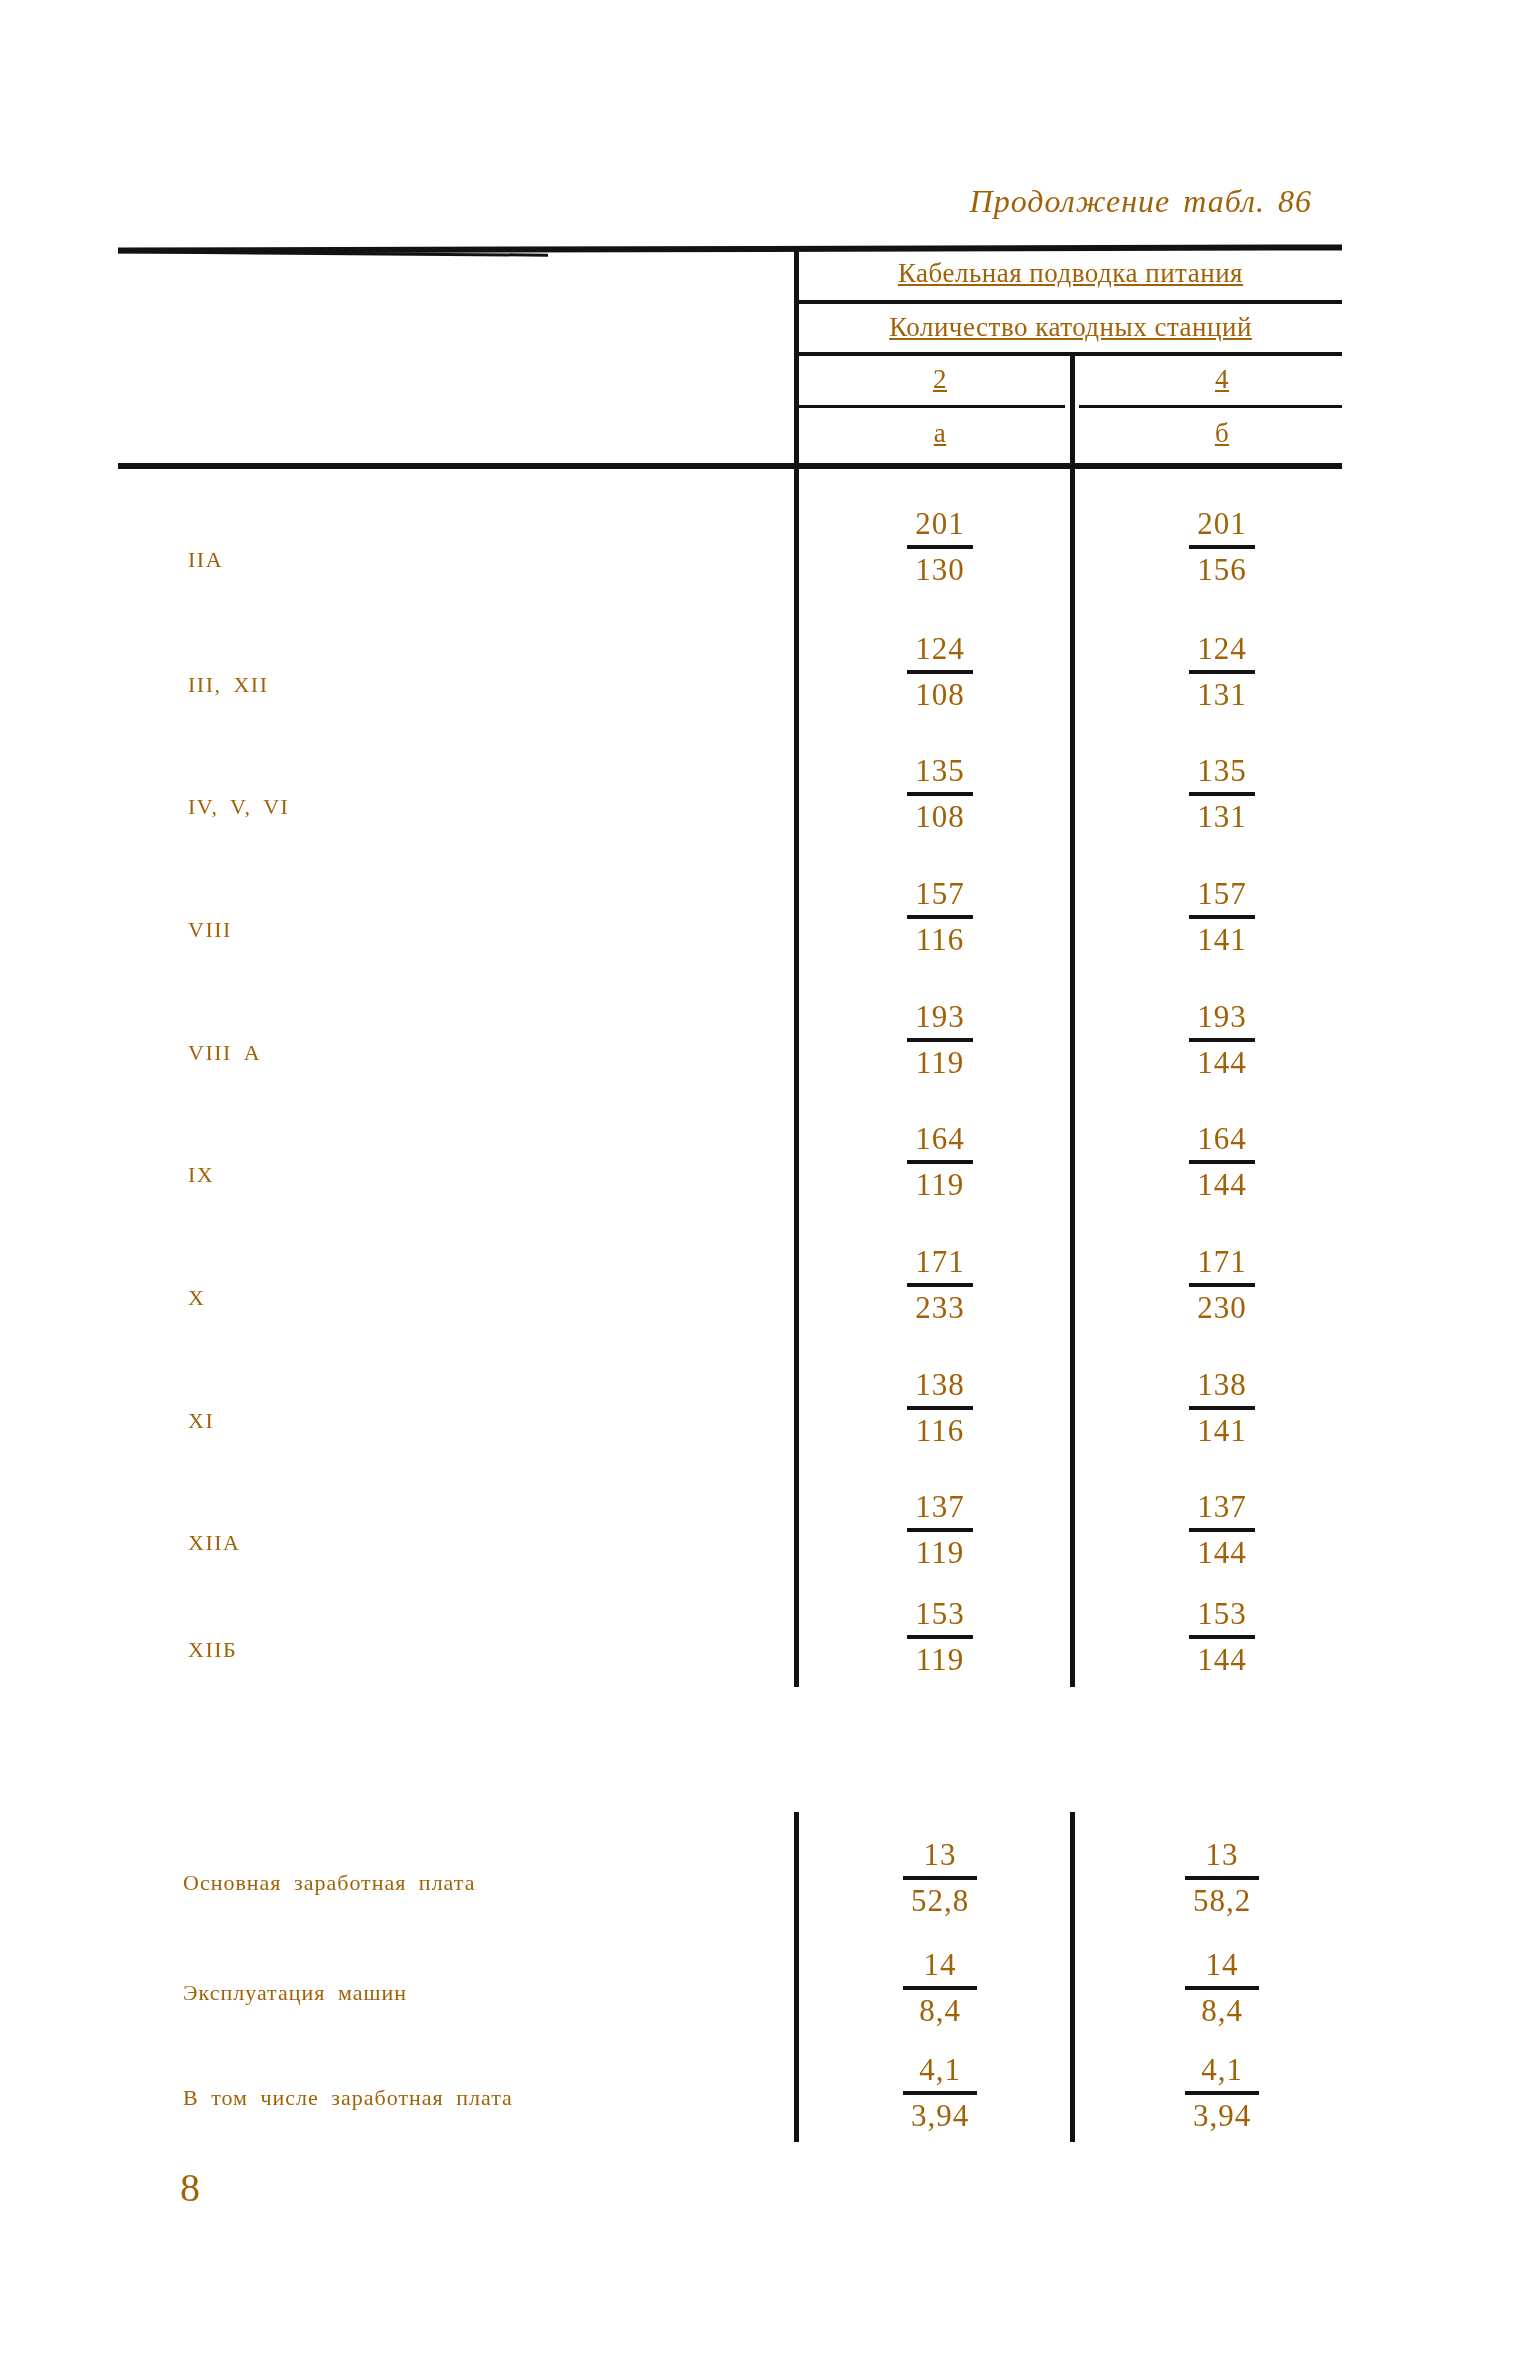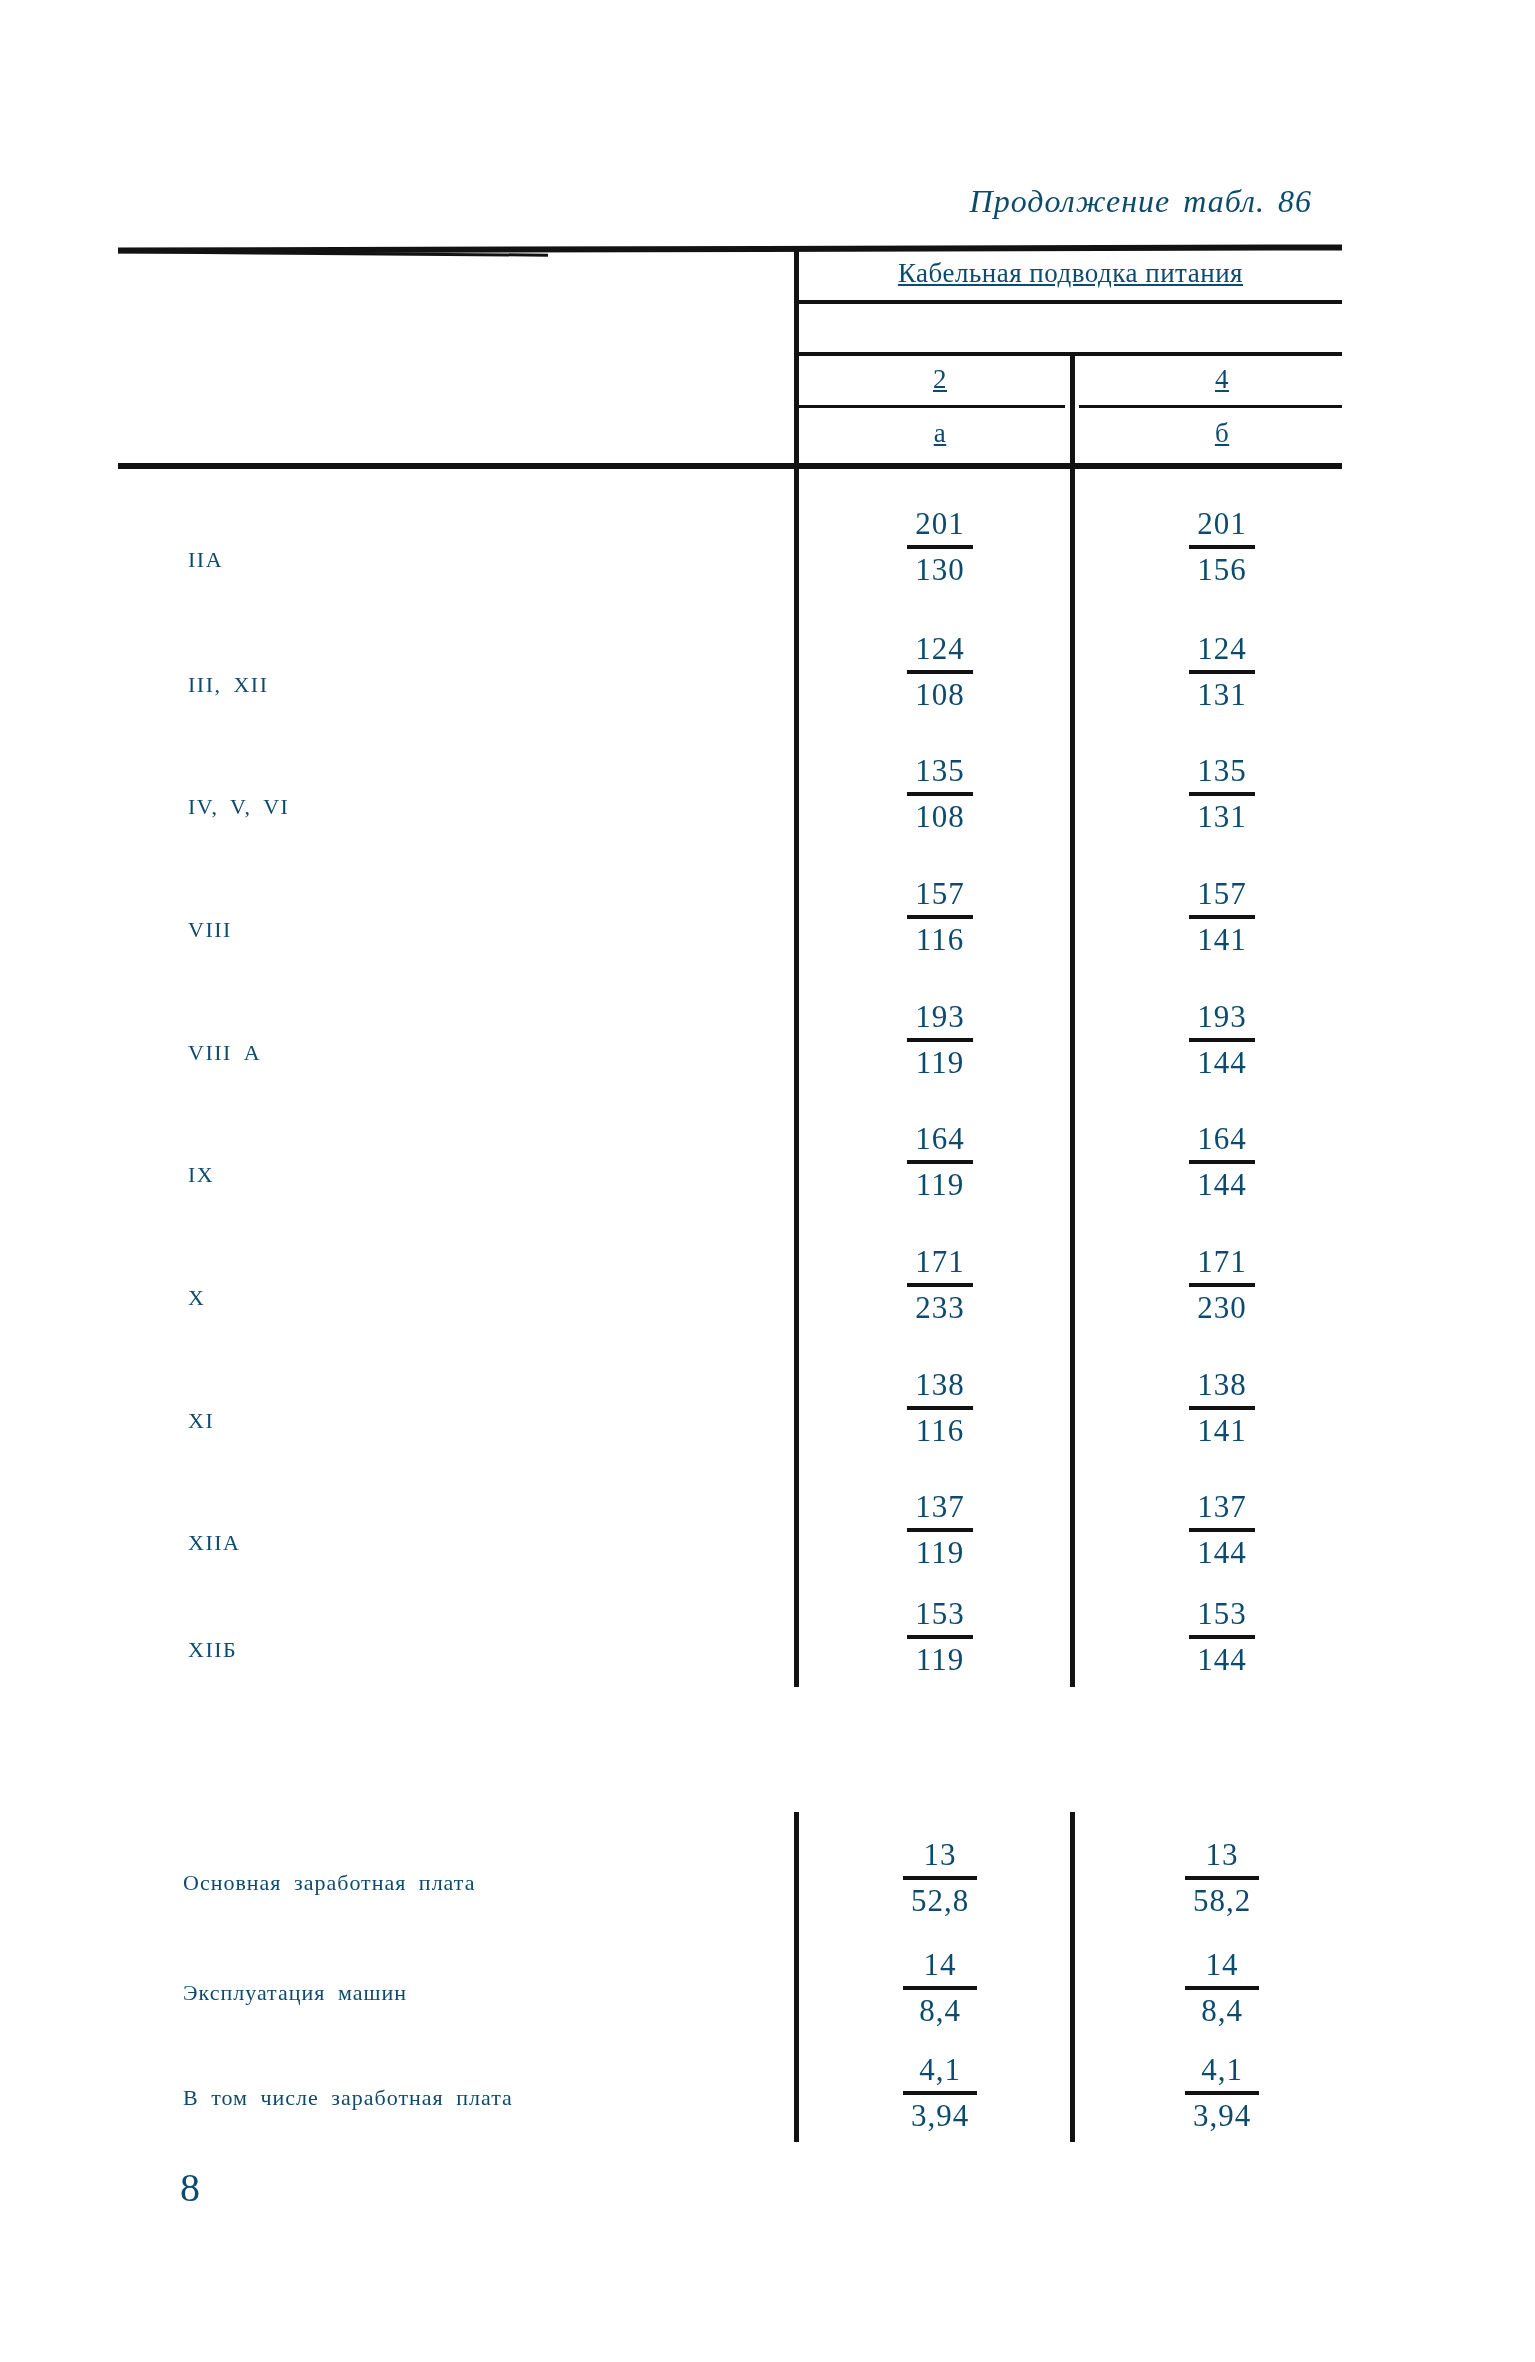--- a/index.html
+++ b/index.html
@@ -9,7 +9,7 @@
     margin:0 auto;
     background:#ffffff;
     font-family:"Liberation Serif","DejaVu Serif",serif;
-    color:#0c4a6e;
+    color:#a16207;
     overflow:hidden;
   }
   

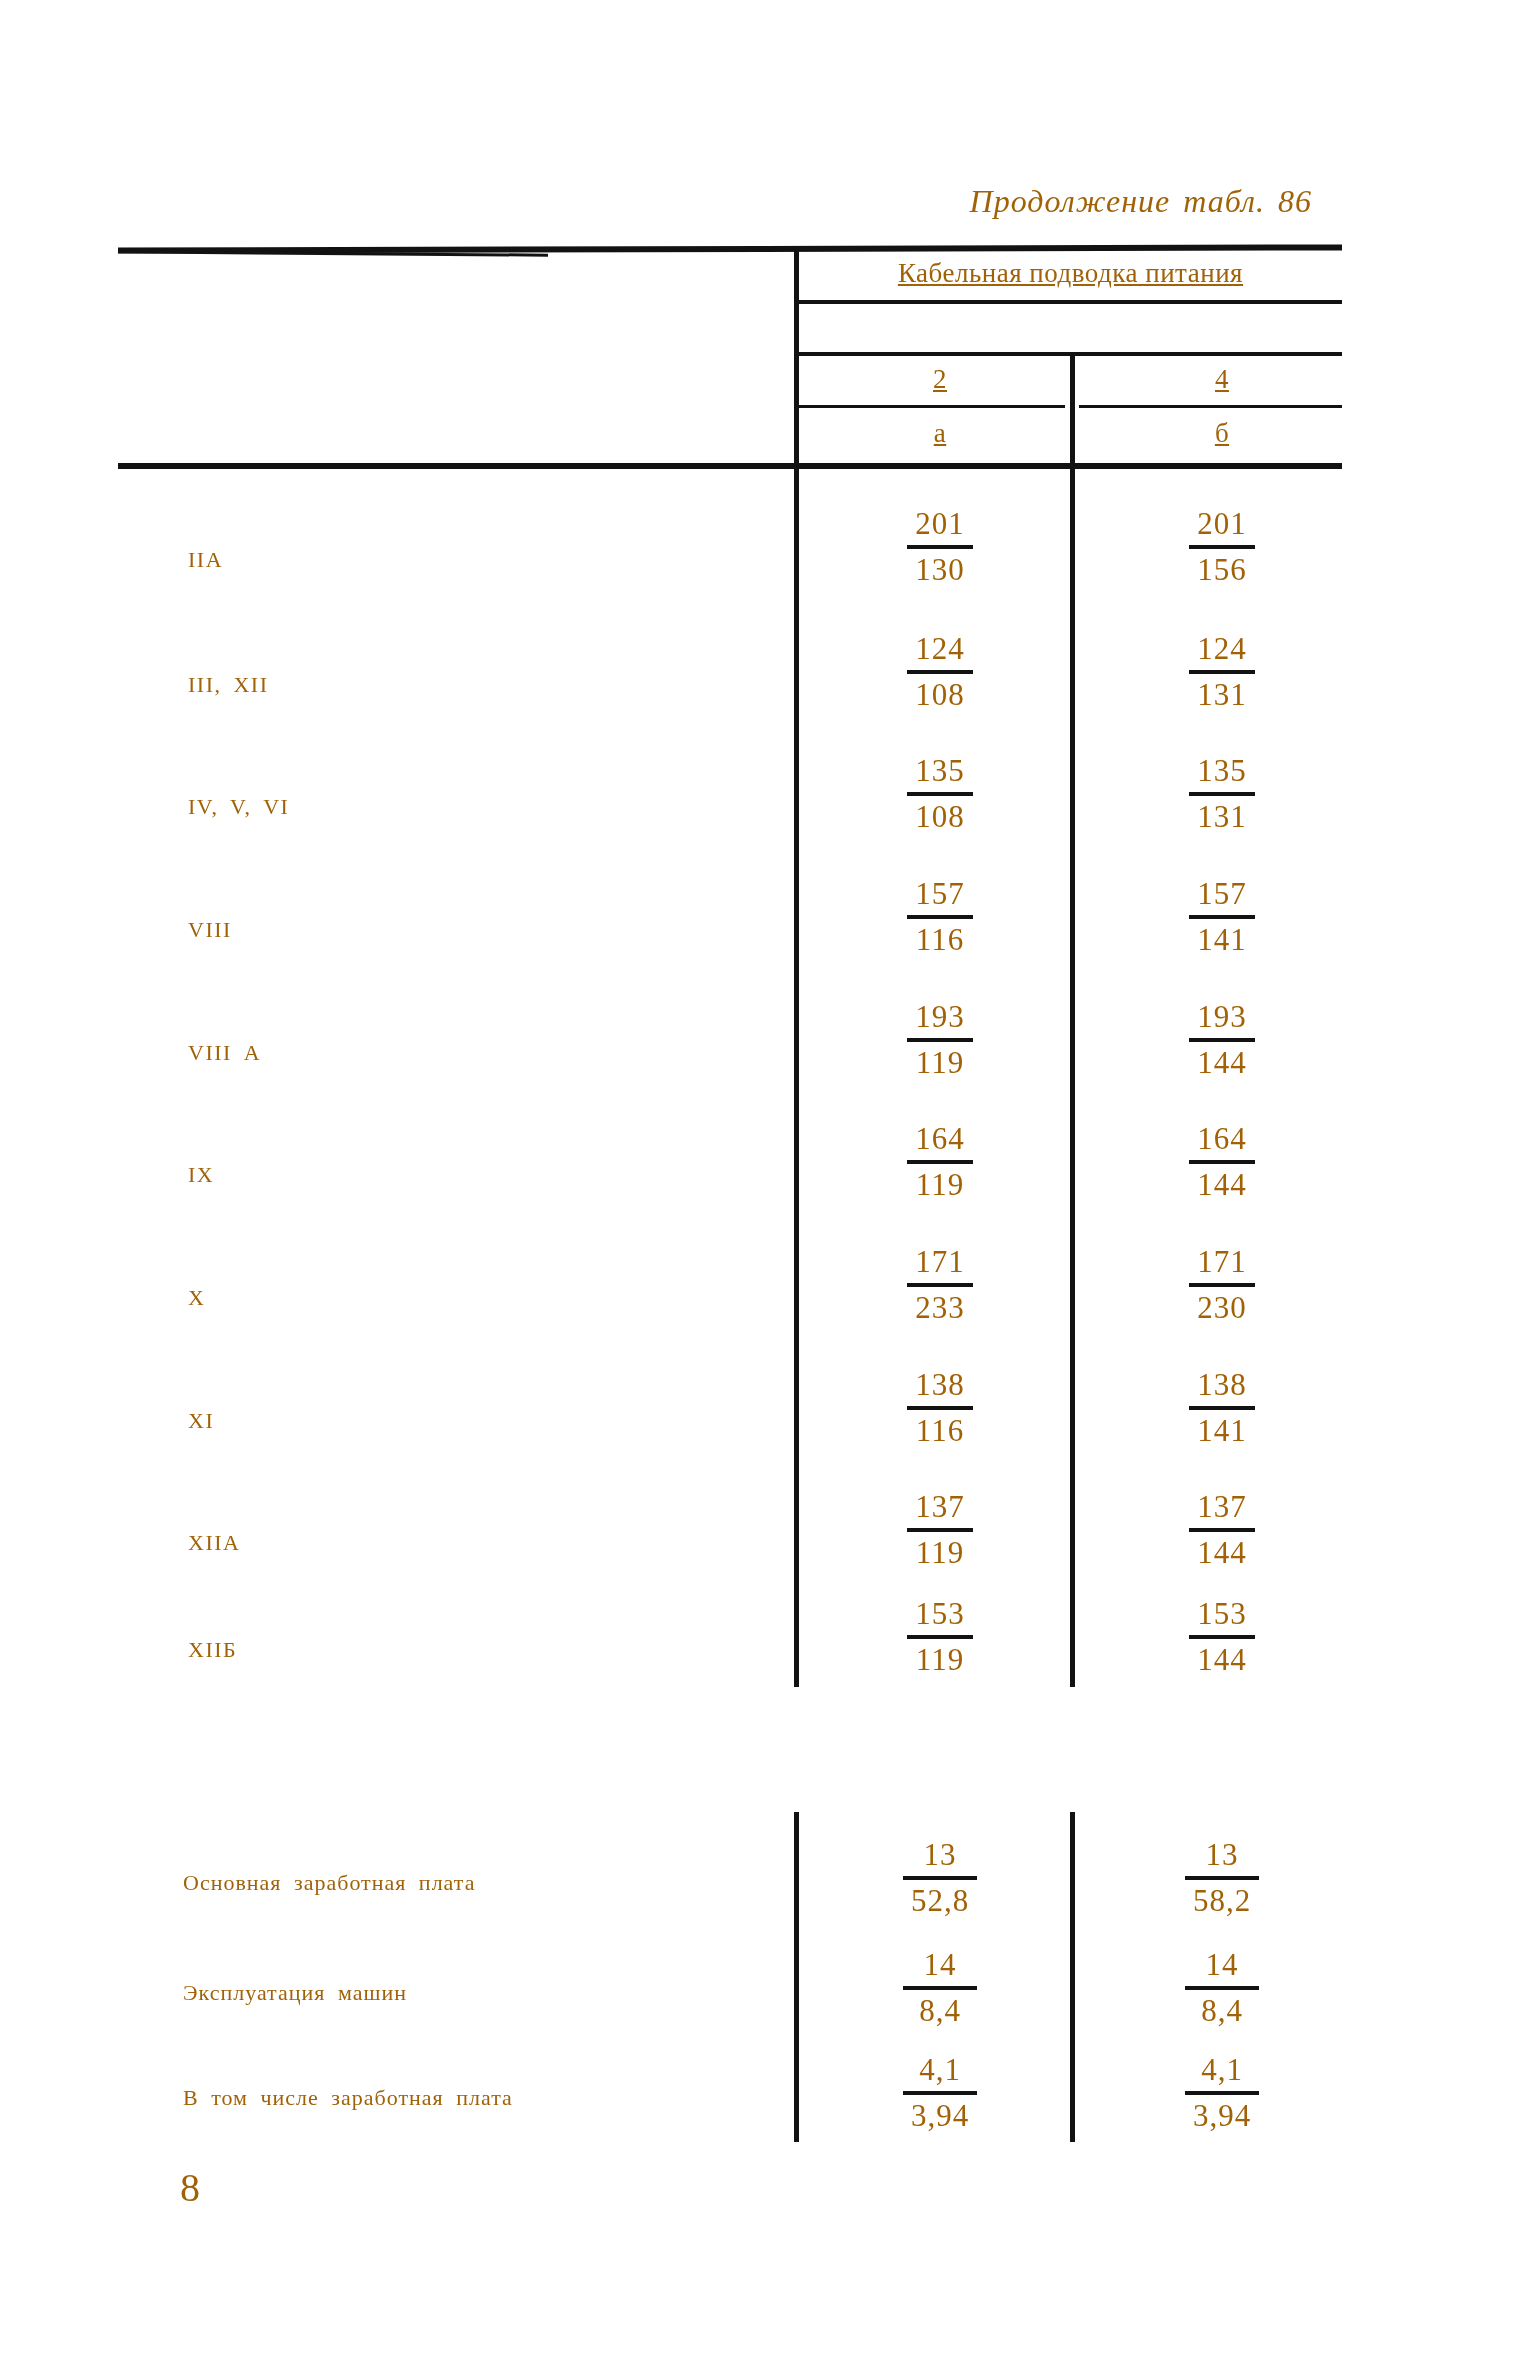--- a/index.html
+++ b/index.html
@@ -80,6 +80,7 @@
   <div class="vrule v2"></div>
 
   <div class="t hcell group-title">Кабельная подводка питания</div>
+  <div class="t hcell subgroup-title">Количество катодных станций</div>
   <div class="t hcell col2">2</div>
   <div class="t hcell col4">4</div>
   <div class="t hcell cola">а</div>

